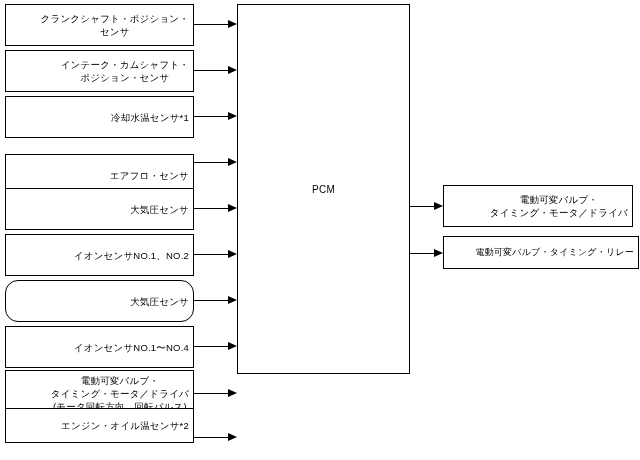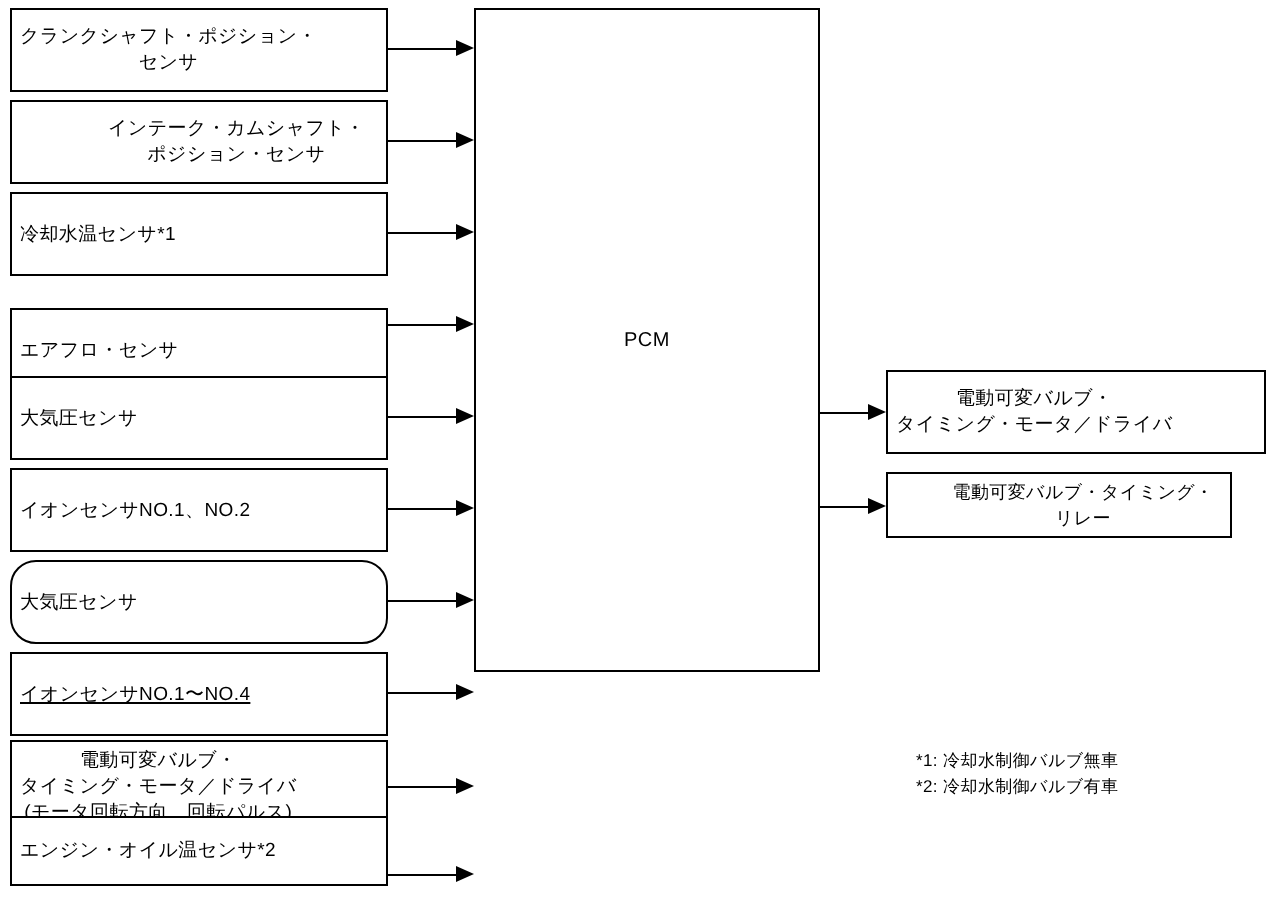--- a/index.html
+++ b/index.html
@@ -22,7 +22,7 @@
     background: #ffffff;
     display: flex;
     align-items: center;
-    justify-content: flex-start;
+    justify-content: flex-end;
     text-align: center;
     font-size: 9.5px;
     line-height: 13px;

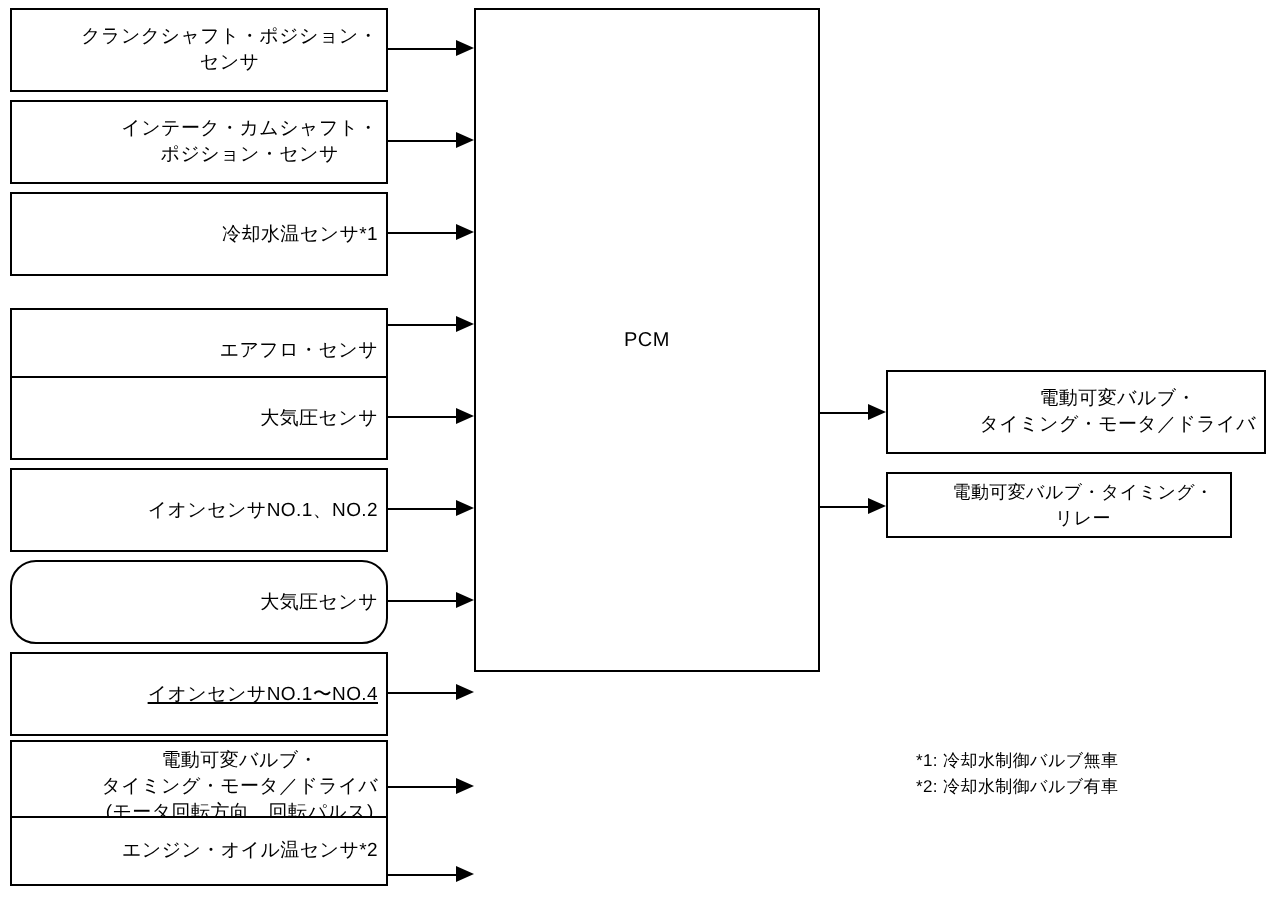--- a/index.html
+++ b/index.html
@@ -154,7 +154,7 @@
     <span class="head" style="left:34px;"></span>
   </div>
 
-  <div class="pcm-box" style="left:237px; top:4px; width:173px; height:332px;">
+  <div class="pcm-box" style="left:237px; top:4px; width:173px; height:370px;">
     <span>PCM</span>
   </div>
 

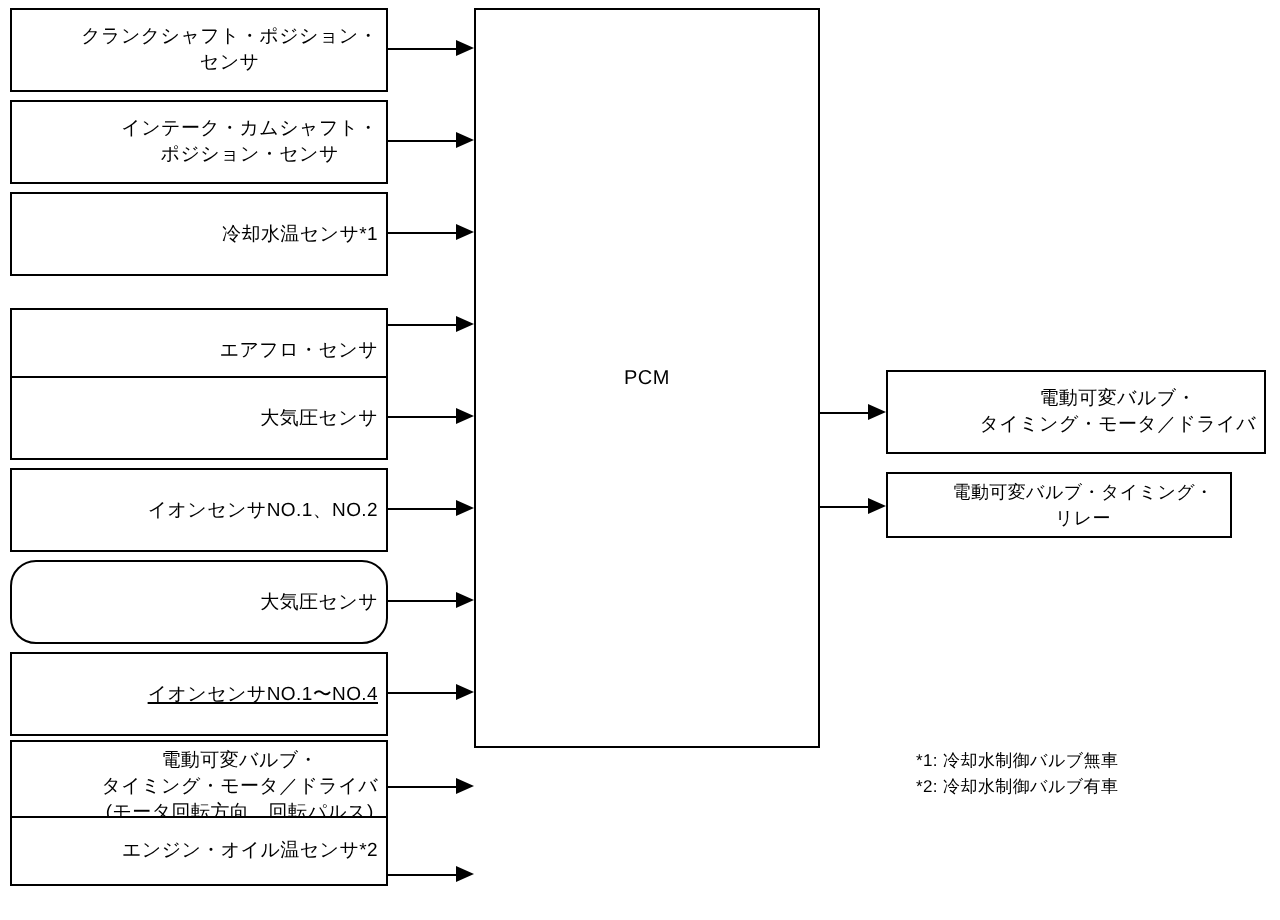--- a/index.html
+++ b/index.html
@@ -171,7 +171,7 @@
     <span>電動可変バルブ・
 タイミング・モータ／ドライバ</span>
   </div>
-  <div class="box" style="left:443px; top:236px; width:173px; height:33px; font-size:9px;padding-left:28px;">
+  <div class="box" style="left:443px; top:236px; width:196px; height:33px; font-size:9px;padding-left:28px;">
     <span>電動可変バルブ・タイミング・リレー</span>
   </div>
 

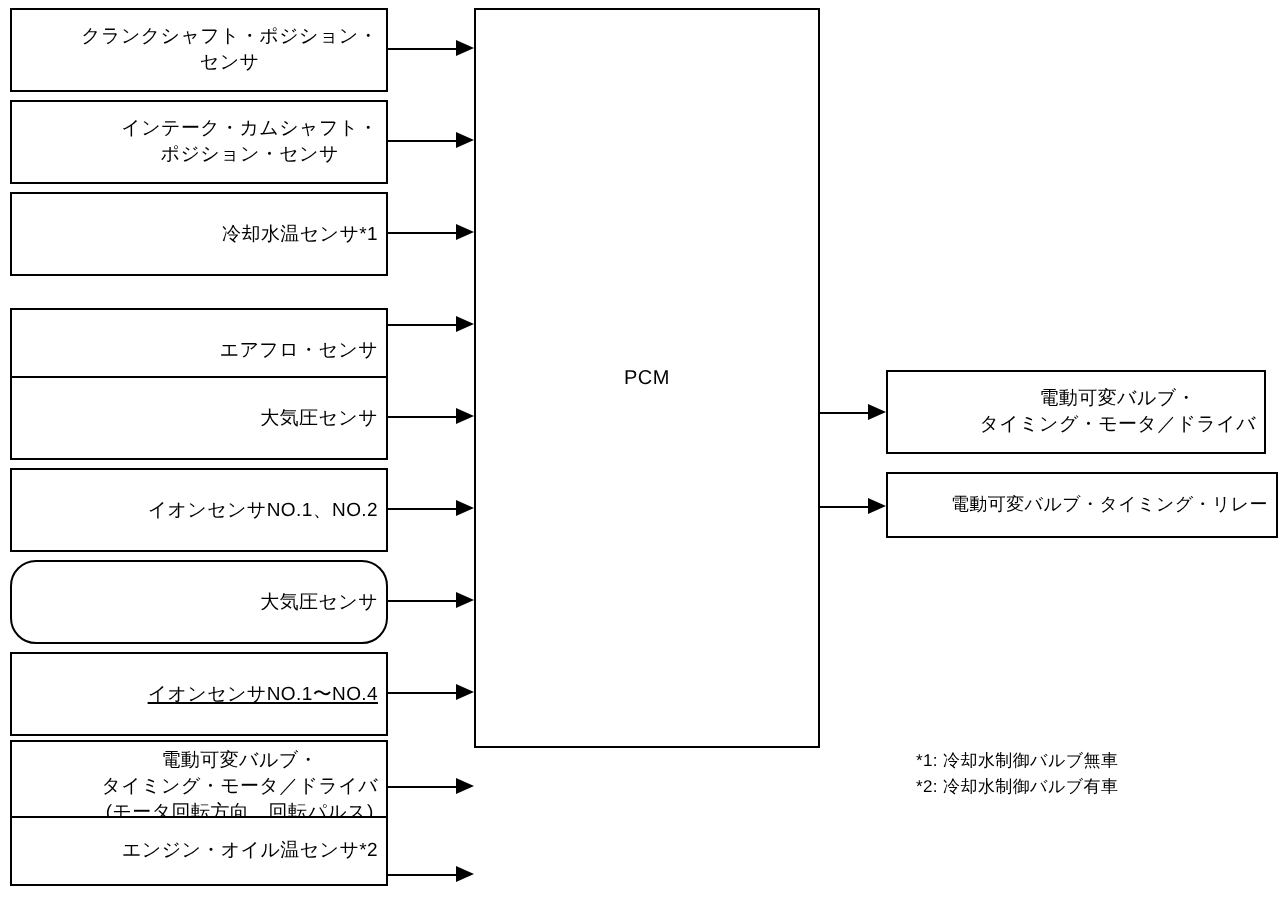--- a/index.html
+++ b/index.html
@@ -101,7 +101,7 @@
   <div class="box" style="left:5px; top:280px; width:189px; height:42px;border-radius:13px;">
     <span>大気圧センサ</span>
   </div>
-  <div class="box" style="left:5px; top:326px; width:189px; height:42px;text-decoration:underline;">
+  <div class="box" style="left:5px; top:326px; width:189px; height:42px;">
     <span>イオンセンサNO.1〜NO.4</span>
   </div>
   <div class="box" style="left:5px; top:370px; width:189px; height:46px;">

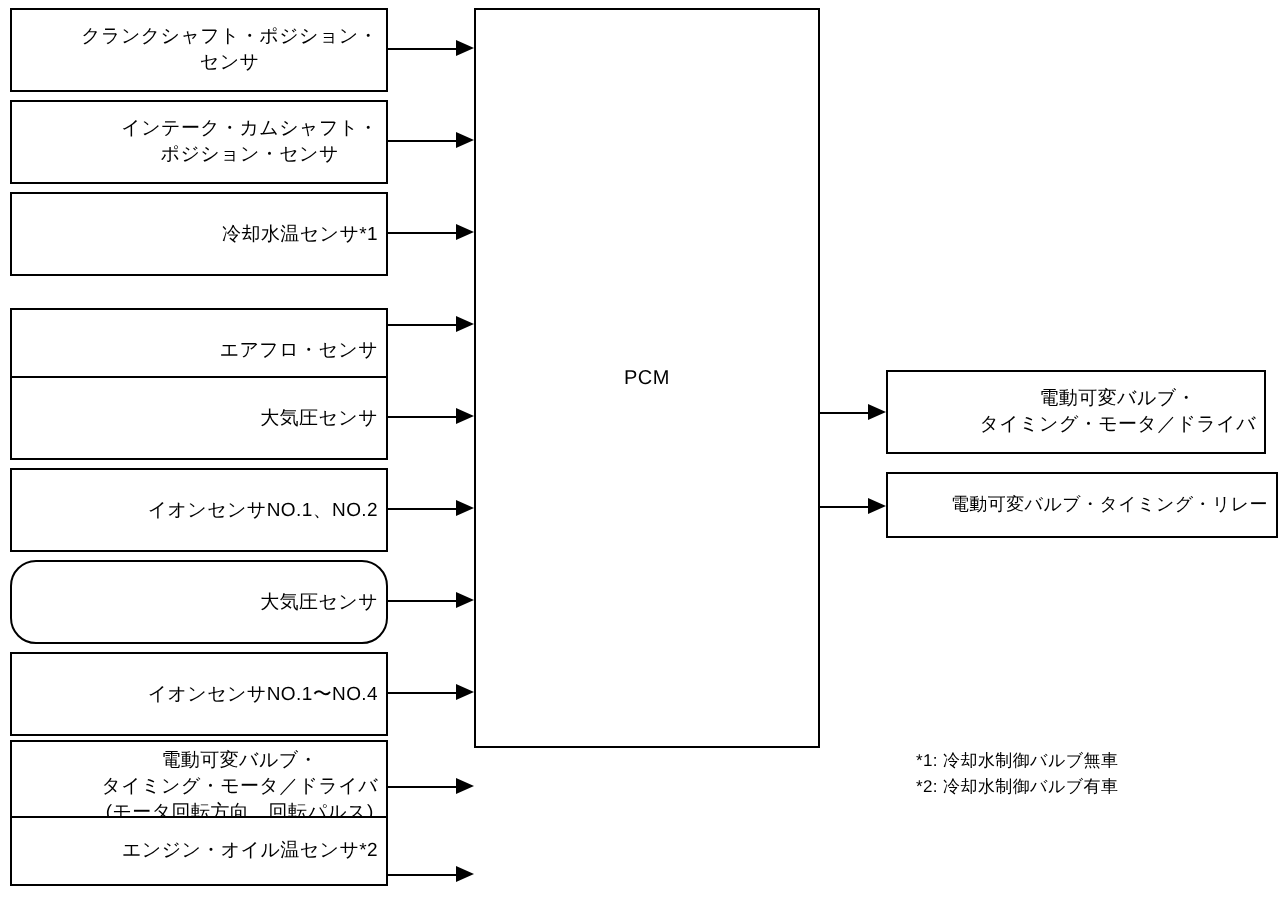--- a/index.html
+++ b/index.html
@@ -175,8 +175,6 @@
     <span>電動可変バルブ・タイミング・リレー</span>
   </div>
 
-  <div class="footnotes" style="left:458px; top:374px; width:170px;">*1: 冷却水制御バルブ無車
-*2: 冷却水制御バルブ有車</div>
 
 </div>
 

